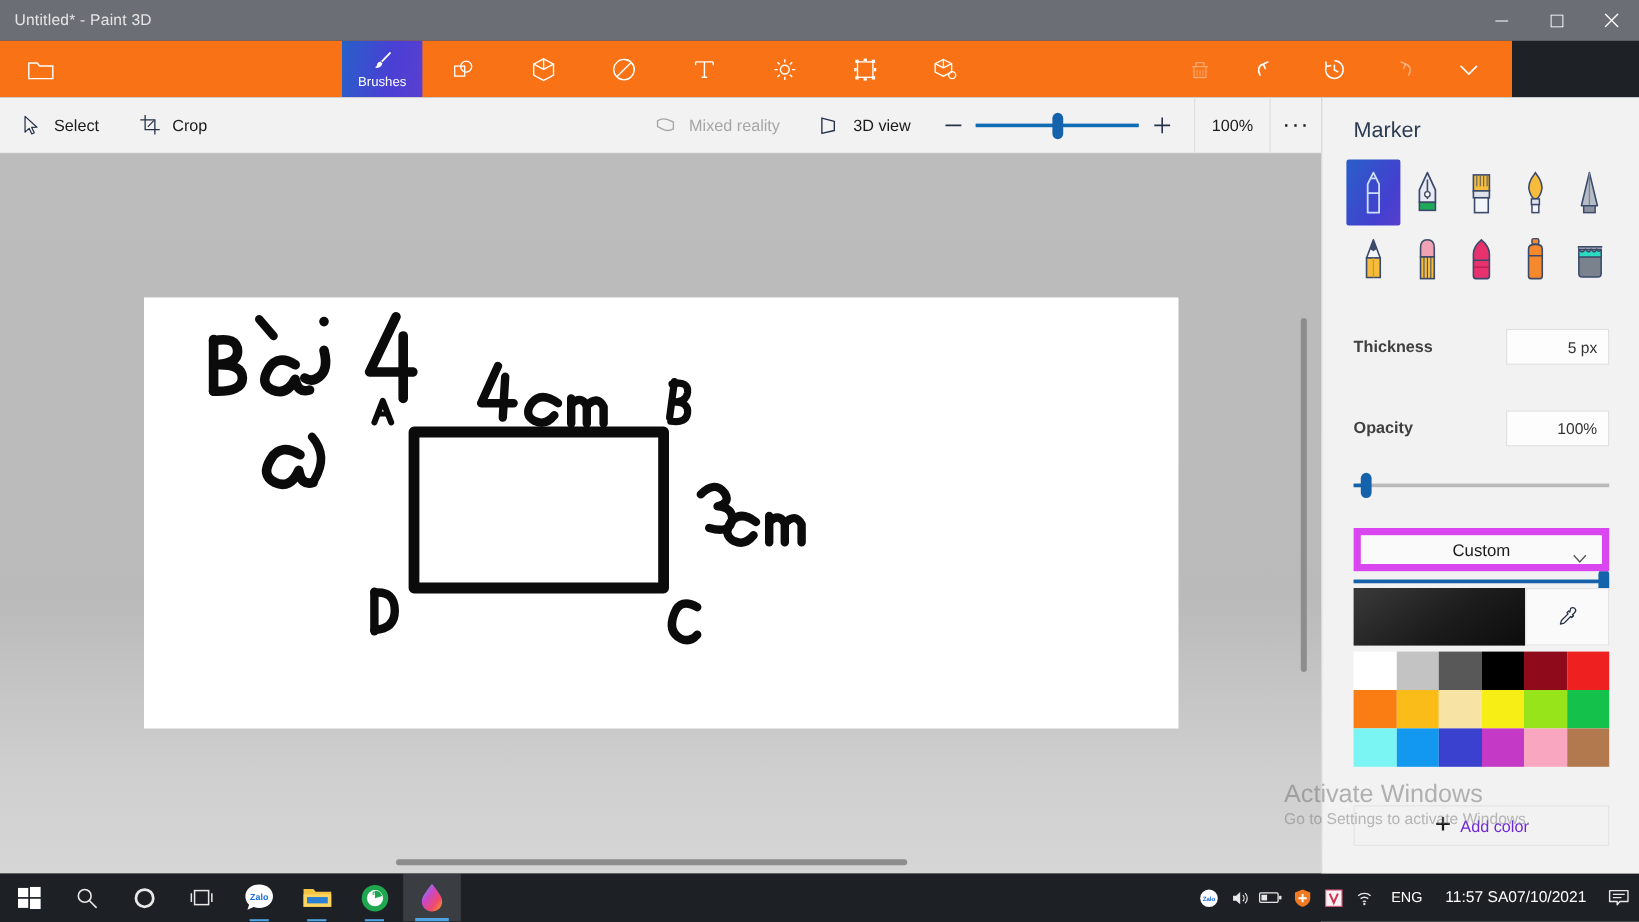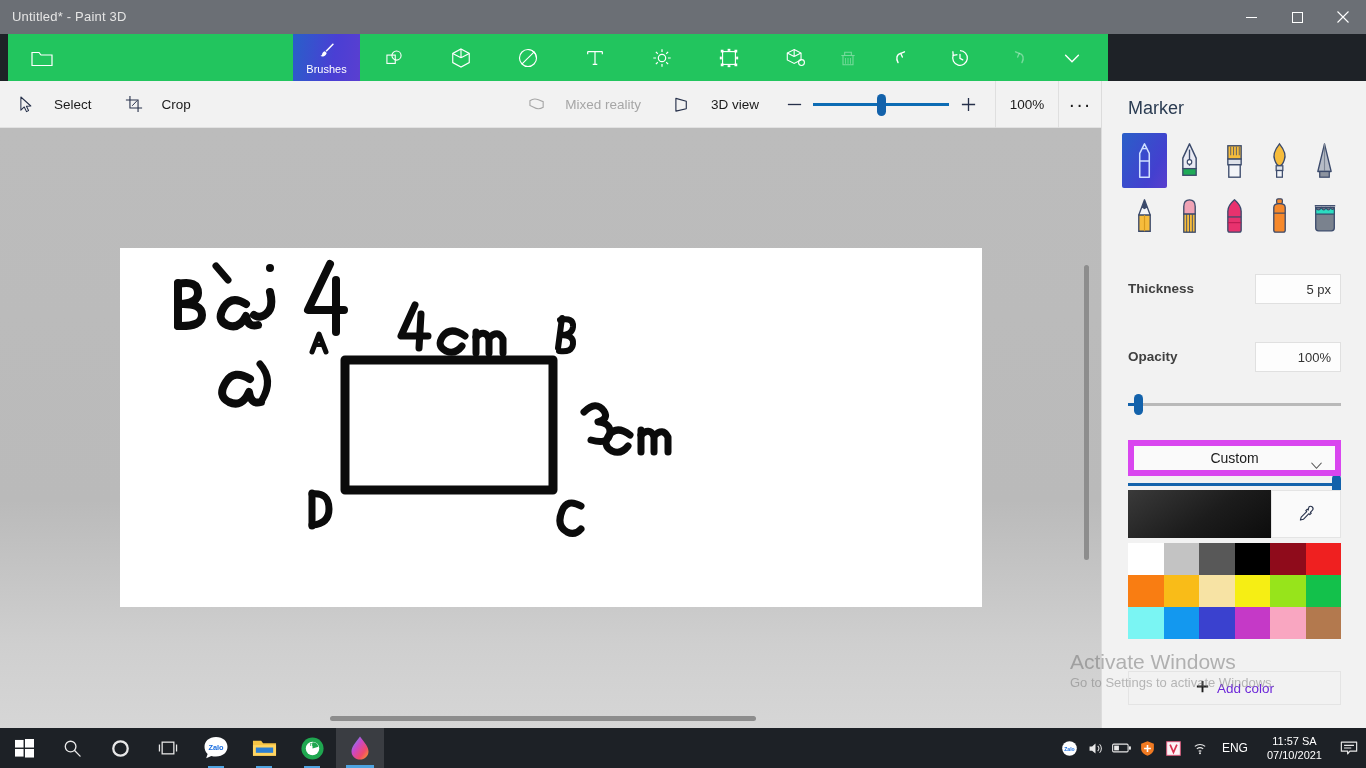--- a/index.html
+++ b/index.html
@@ -29,9 +29,8 @@
 
   
   .ribbon {
-    position: absolute; top: 34px; left: 0; width: 1100px; height: 47px;
-    background: #22c55e;
-    margin-left: 8px;
+    position: absolute; top: 34px; left: 0; width: 1260px; height: 47px;
+    background: #f97316;
   }
   .ribbon-left { position: absolute; left: 0; top: 0; height: 47px; display: flex; align-items: center; }
   .rb-item {

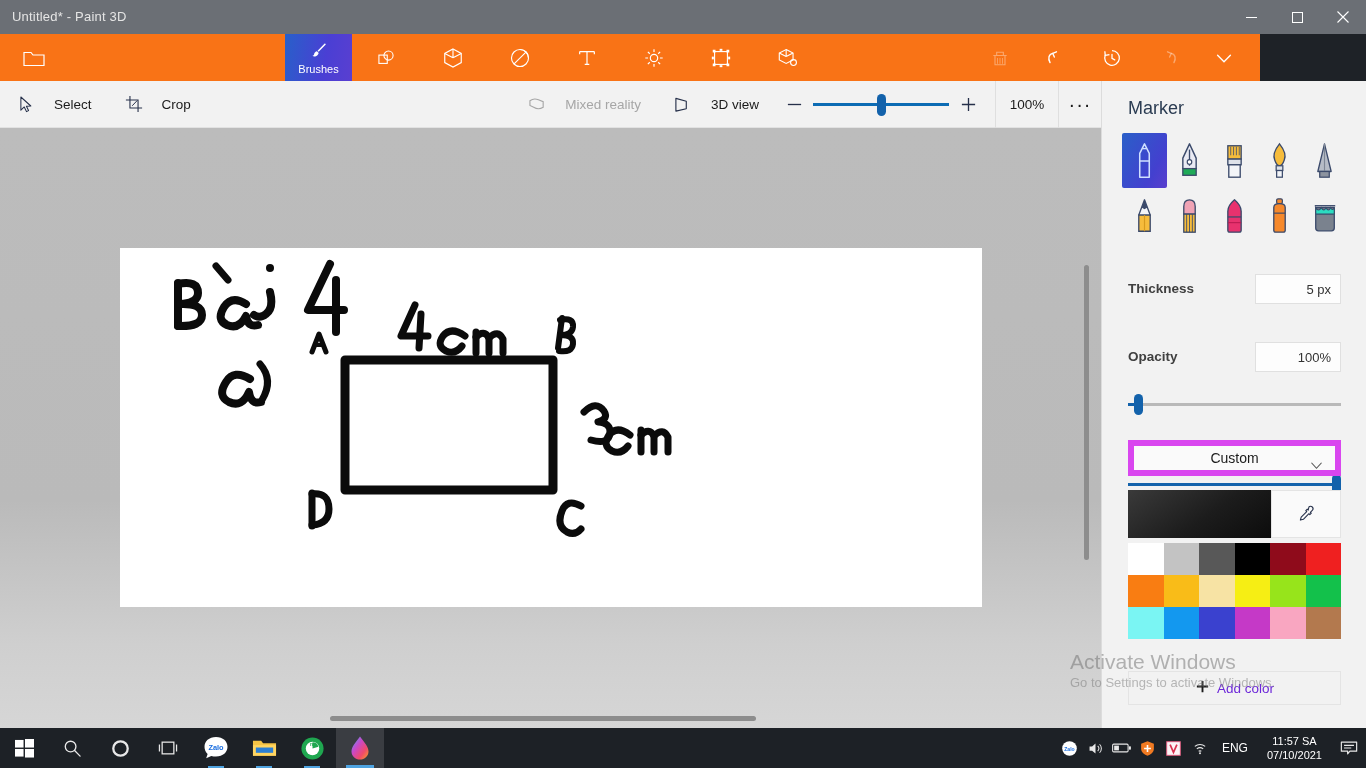--- a/index.html
+++ b/index.html
@@ -57,7 +57,7 @@
     display: flex; align-items: center;
   }
   .sb-btn {
-    height: 47px; display: flex; align-items: center; gap: 18px;
+    height: 47px; display: flex; align-items: center; gap: 9px;
     padding: 0 16px; color: #1b1b1b; font-size: 13.5px; white-space: nowrap;
   }
   .sb-btn.dim { color: #a6a6a6; }

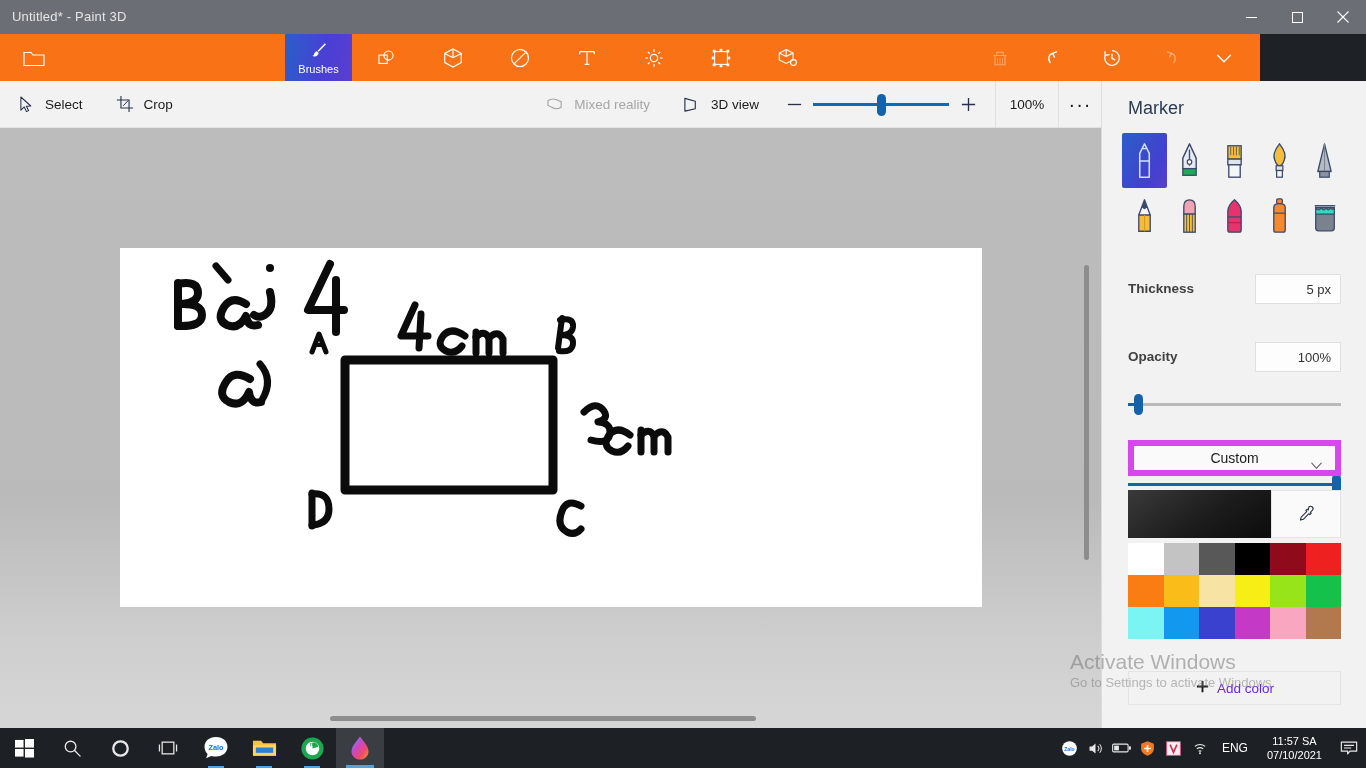--- a/index.html
+++ b/index.html
@@ -201,8 +201,8 @@
     font-size: 12px; color: #ffffff;
   }
   .clock {
-    height: 40px; display: flex; flex-direction: column; align-items: center; justify-content: center;
-    padding: 0 10px; color: #ffffff; font-size: 11px; line-height: 14px;
+    height: 40px; display: flex; flex-direction: row; align-items: center; justify-content: center;
+    padding: 0 10px; color: #ffffff; font-size: 13px; line-height: 14px;
   }
   .notif { width: 34px; height: 40px; display: flex; align-items: center; justify-content: center; color: #e8e8e8; }
 </style>

